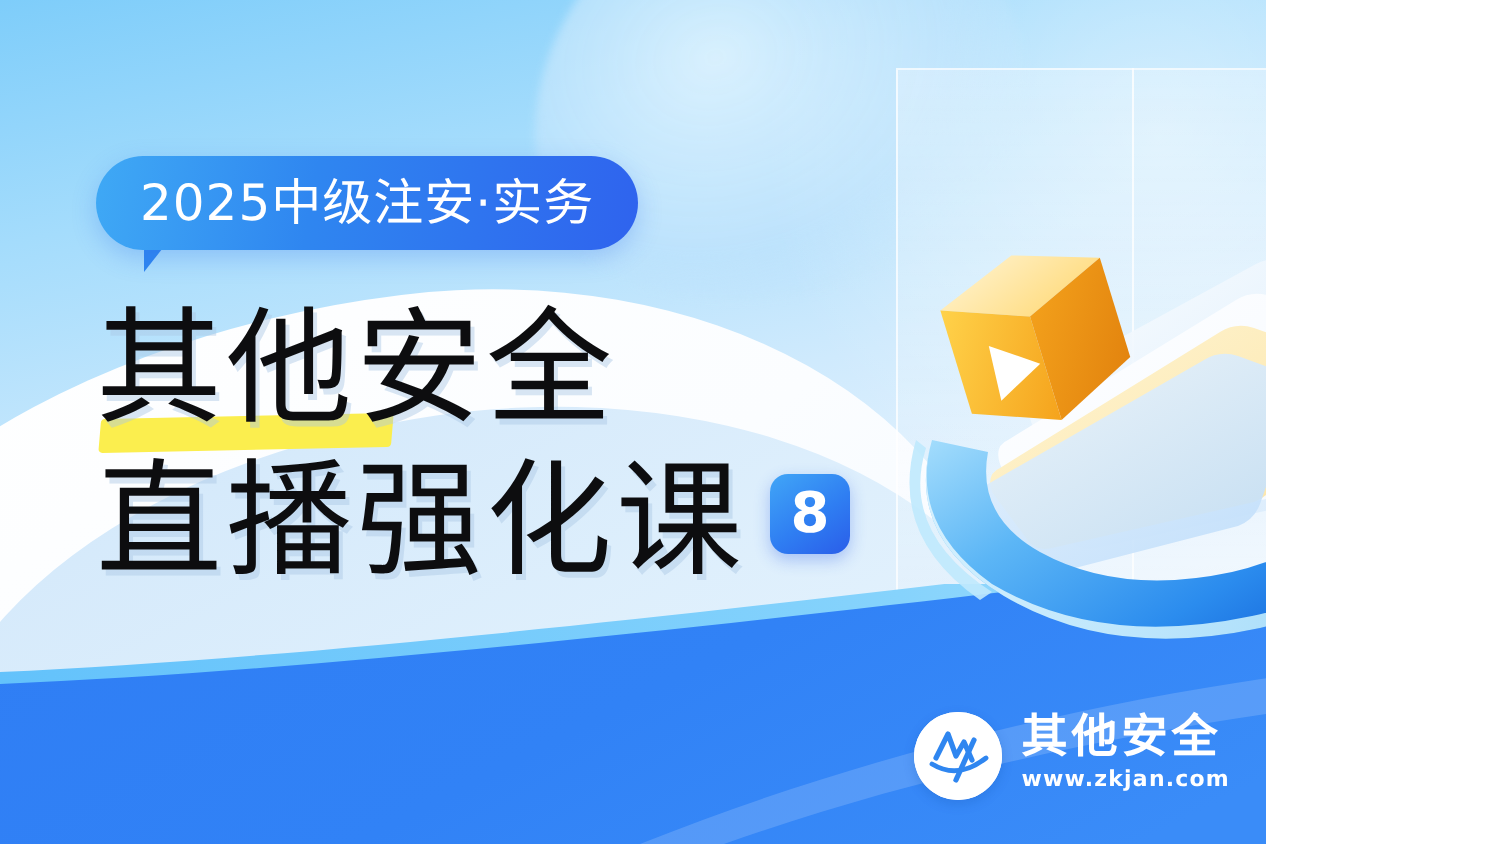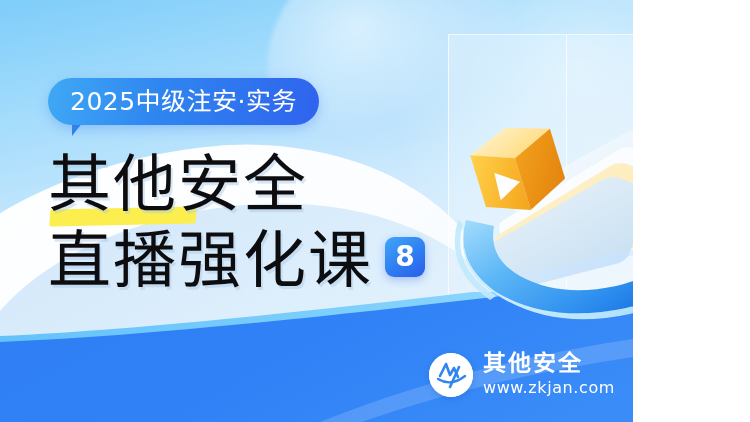--- a/index.html
+++ b/index.html
@@ -129,7 +129,7 @@
     font-family:"DejaVu Sans","Liberation Sans",sans-serif;
   }
   .logo-url{
-    color:#ffffff;font-size:16px;font-weight:400;letter-spacing:.6px;line-height:1.5;
+    color:#ffffff;font-size:11px;font-weight:700;letter-spacing:.6px;line-height:1.5;
     font-family:"DejaVu Sans","Liberation Sans",sans-serif;
   }
 </style>

